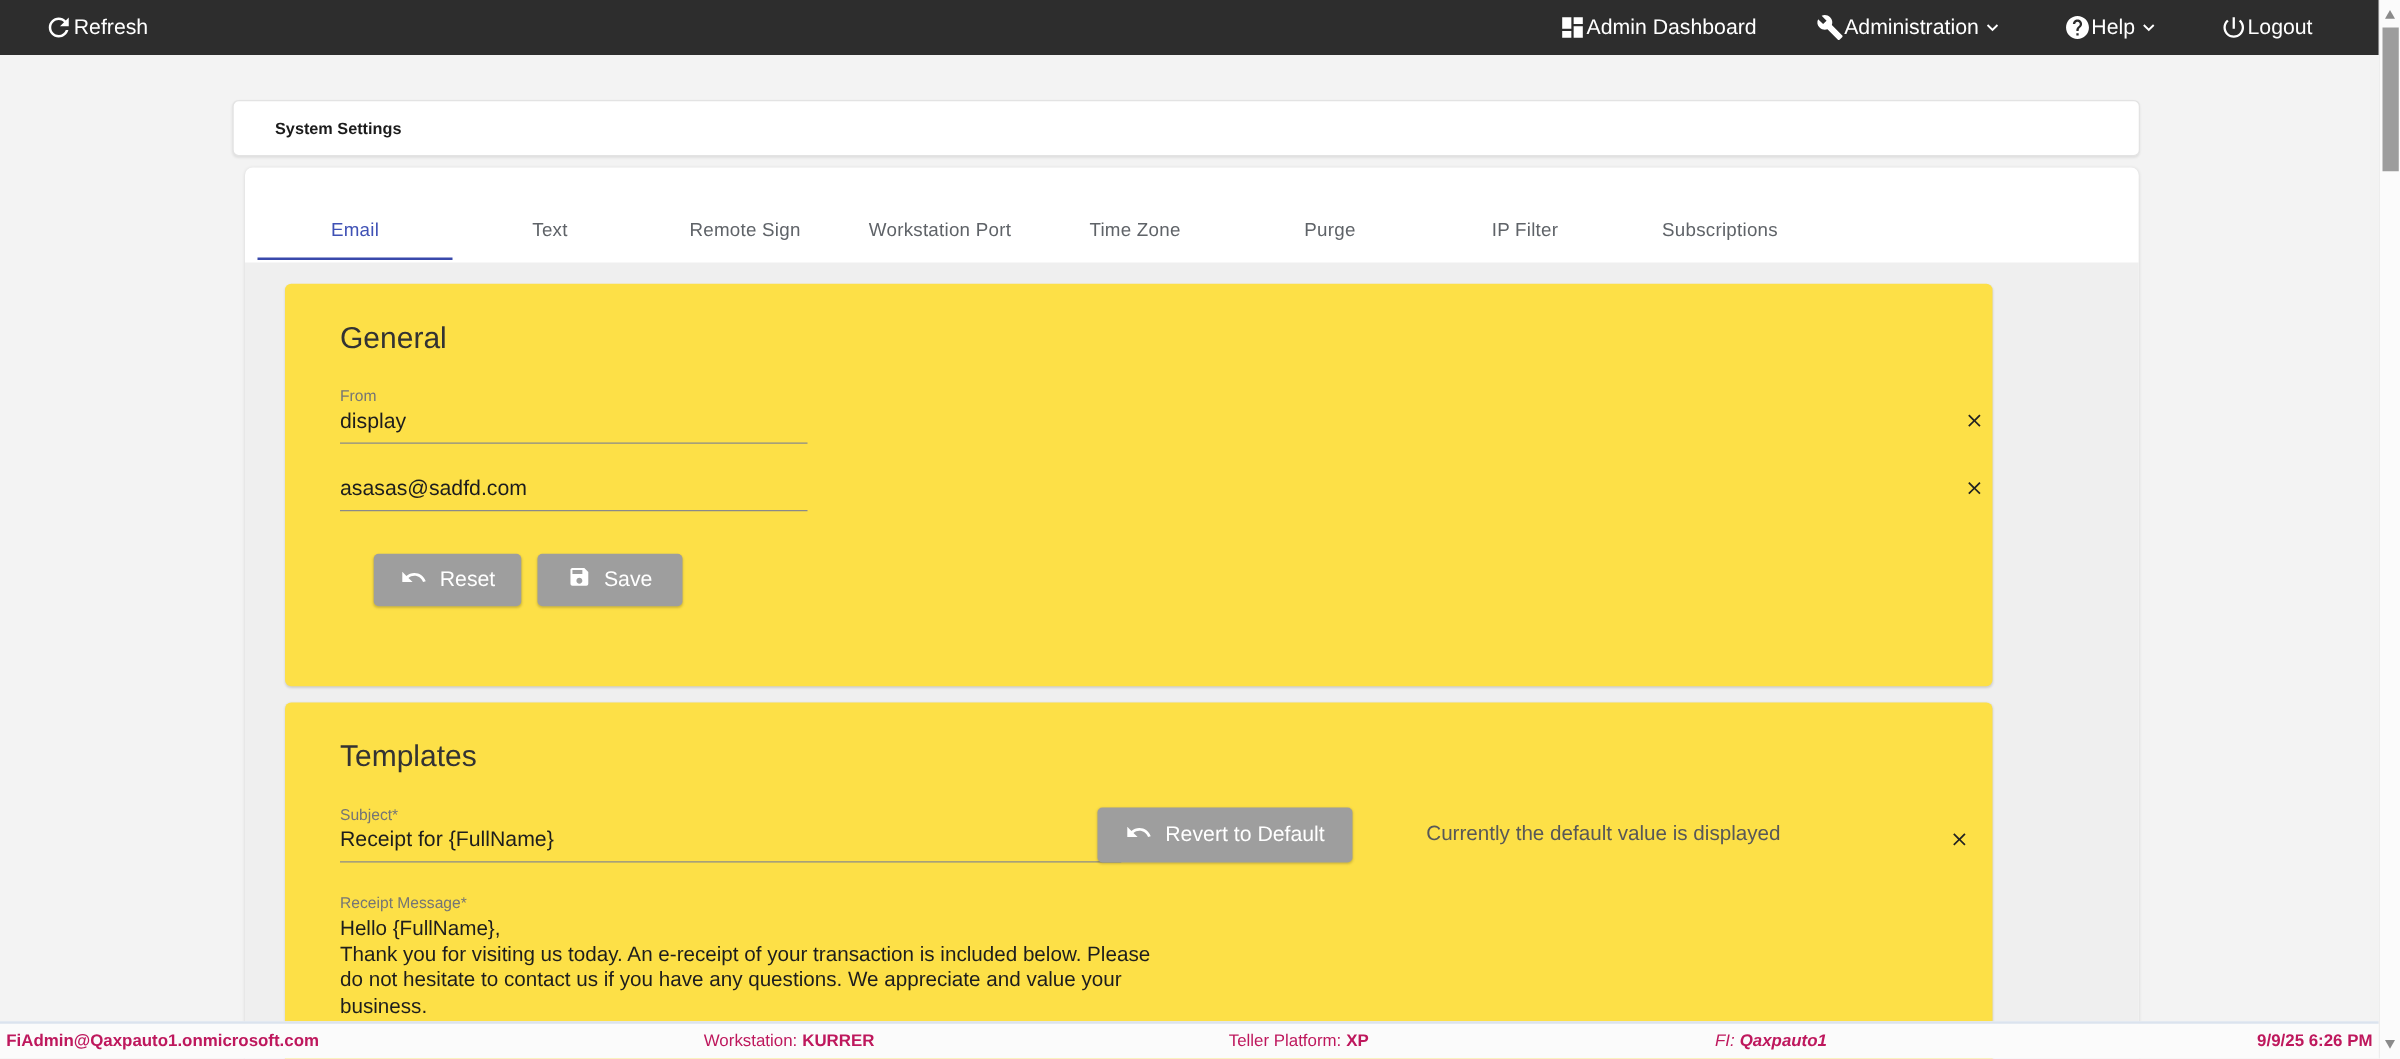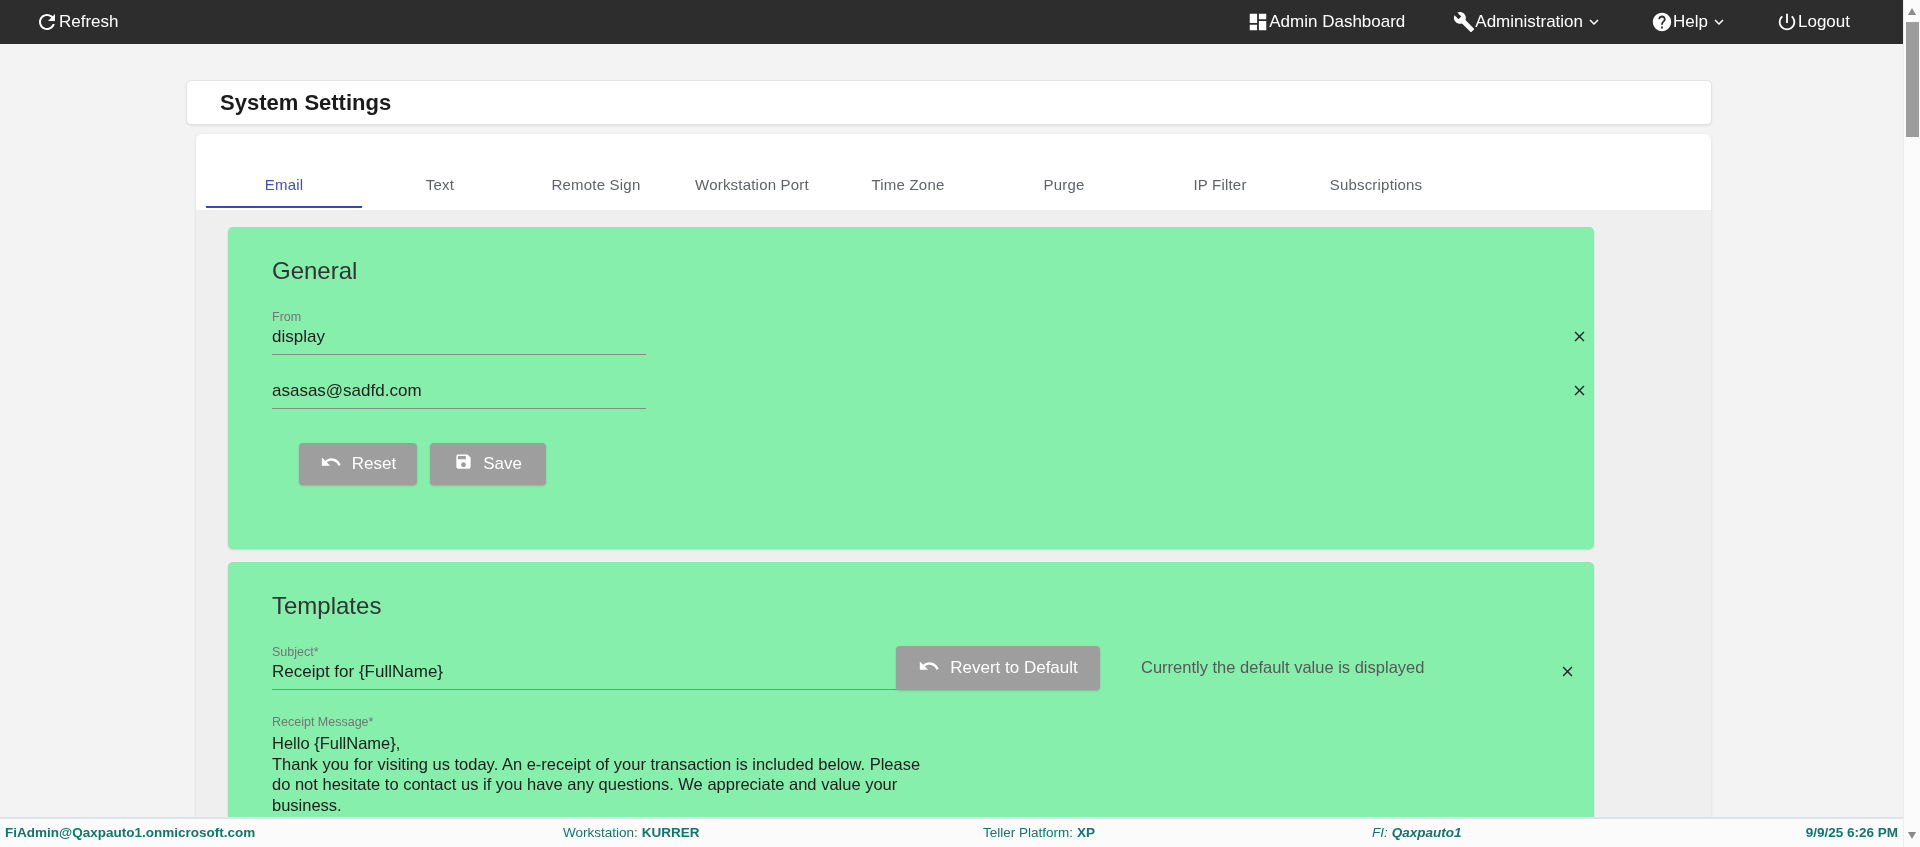--- a/index.html
+++ b/index.html
@@ -29,7 +29,7 @@
     box-shadow:0 1px 2px rgba(0,0,0,.08);
     display:flex; align-items:center; padding-left:33px;
   }
-  .title-card h1{ font-size:22px; font-weight:700; color:#1b1b1b; }
+  .title-card h1{ font-size:13px; font-weight:700; color:#1b1b1b; }
 
   
   .main-card{

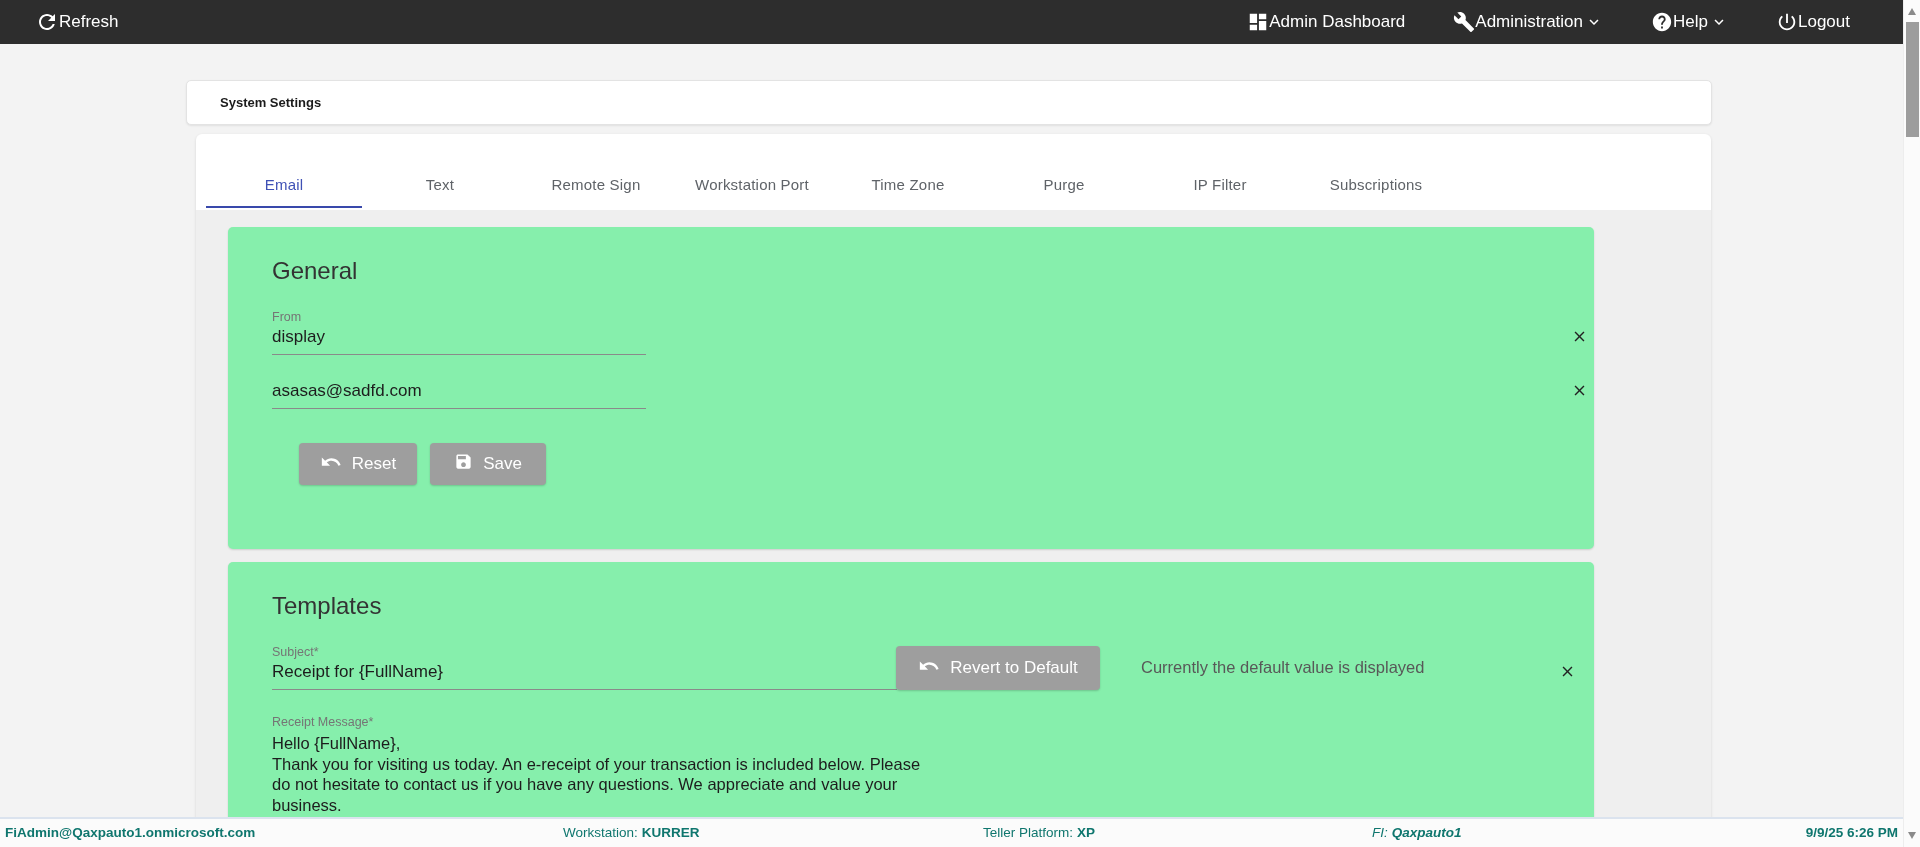--- a/index.html
+++ b/index.html
@@ -48,7 +48,7 @@
     background:#efefef; overflow:visible; padding:17px 0 0 32px;
   }
   .panel{
-    width:1366px; background:#86efac; border-radius:5px;
+    width:1366px; background:#fde047; border-radius:5px;
     box-shadow:0 1px 2px rgba(0,0,0,.14);
     position:relative;
   }

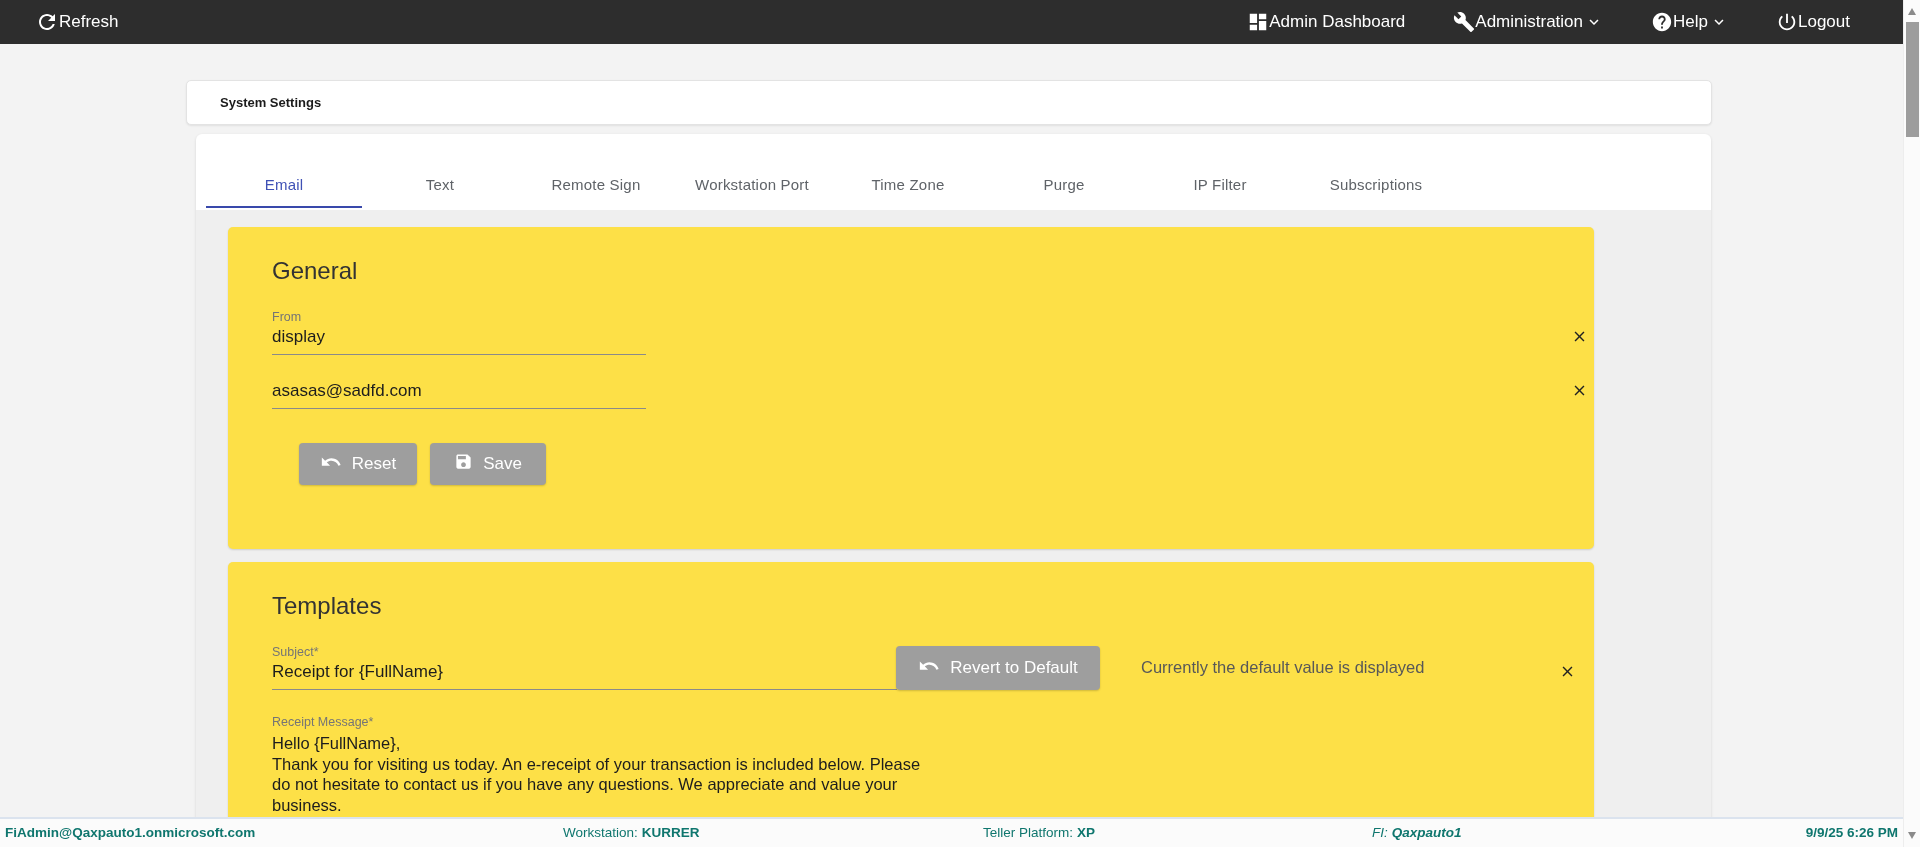--- a/index.html
+++ b/index.html
@@ -83,7 +83,7 @@
   .btn-row{ margin-top:34px; margin-left:15px; display:flex; gap:13px;padding-left:12px; }
   .btn-reset{ width:118px; }
   .btn-save{ width:116px; }
-  .btn-revert{ position:absolute; left:668px; top:84px; width:204px; height:44px; }
+  .btn-revert{ position:absolute; left:650px; top:84px; width:204px; height:44px; }
   .revert-note{
     position:absolute; left:913px; top:96px; font-size:16.5px; color:#585858;
   }

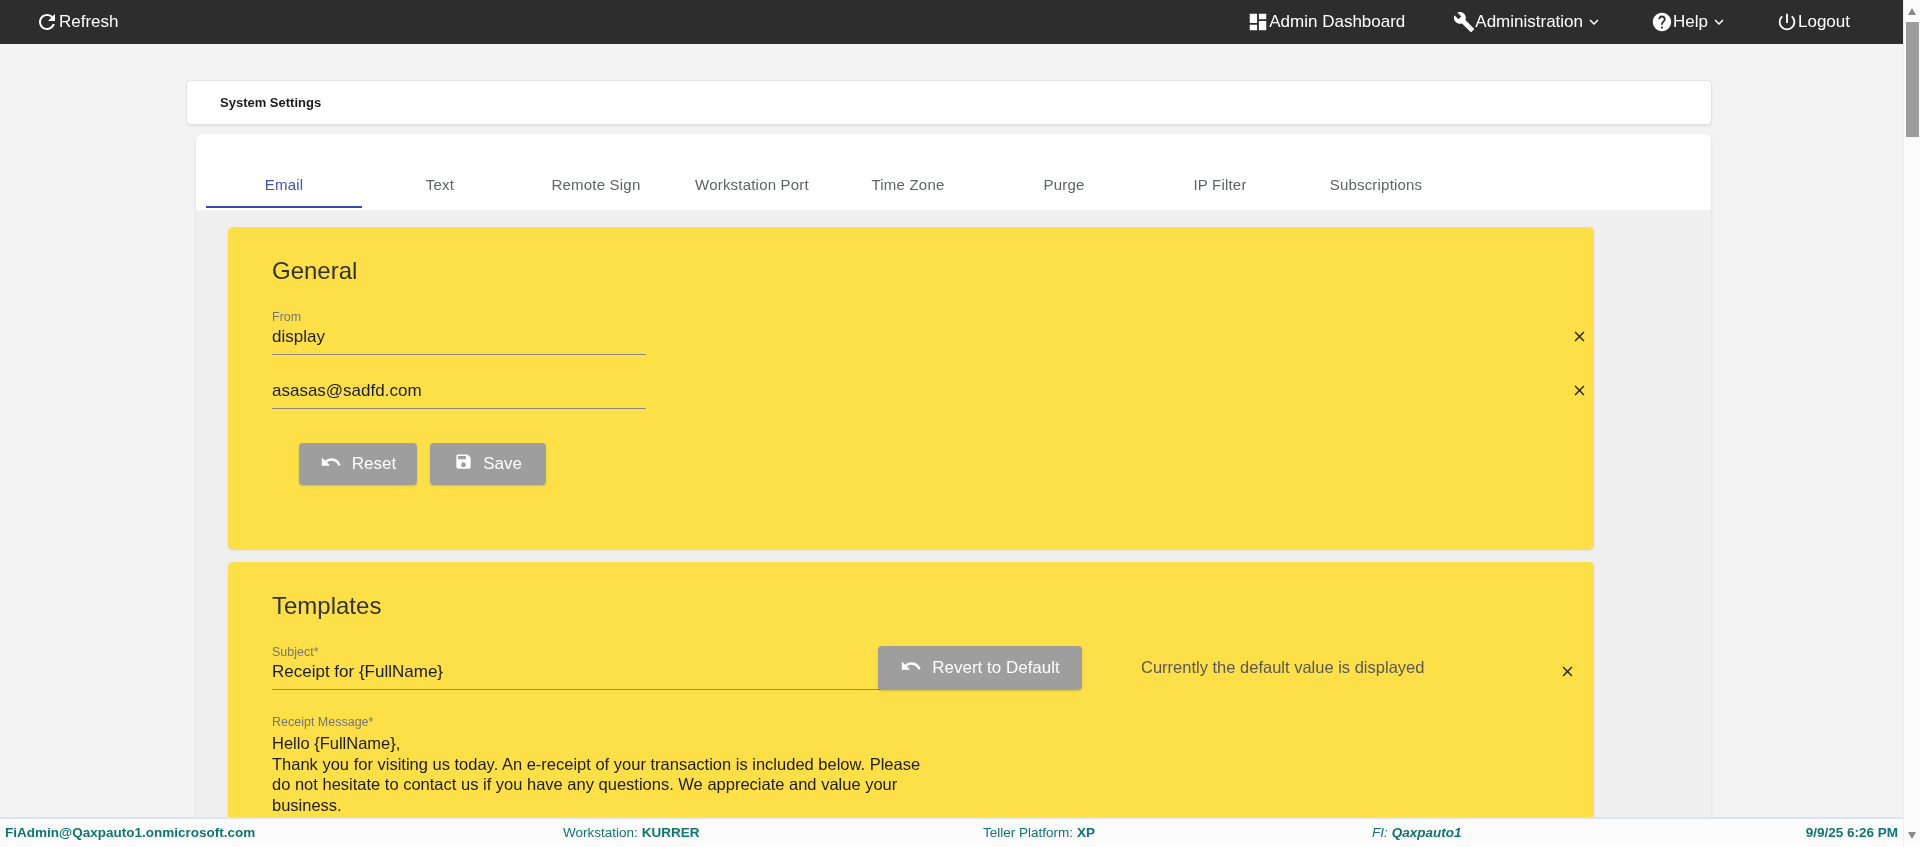--- a/index.html
+++ b/index.html
@@ -100,7 +100,7 @@
   .statusbar{
     position:absolute; left:0; top:817px; width:1920px; height:30px;
     background:#fbfbfb; border-top:2px solid #dbe3ee; z-index:20;
-    font-size:13.5px; color:#0f766e; line-height:28px;
+    font-size:13.5px; color:#be185d; line-height:28px;
   }
   .sb-item{ position:absolute; white-space:nowrap; }
   .sb-item b{ font-weight:700; }

